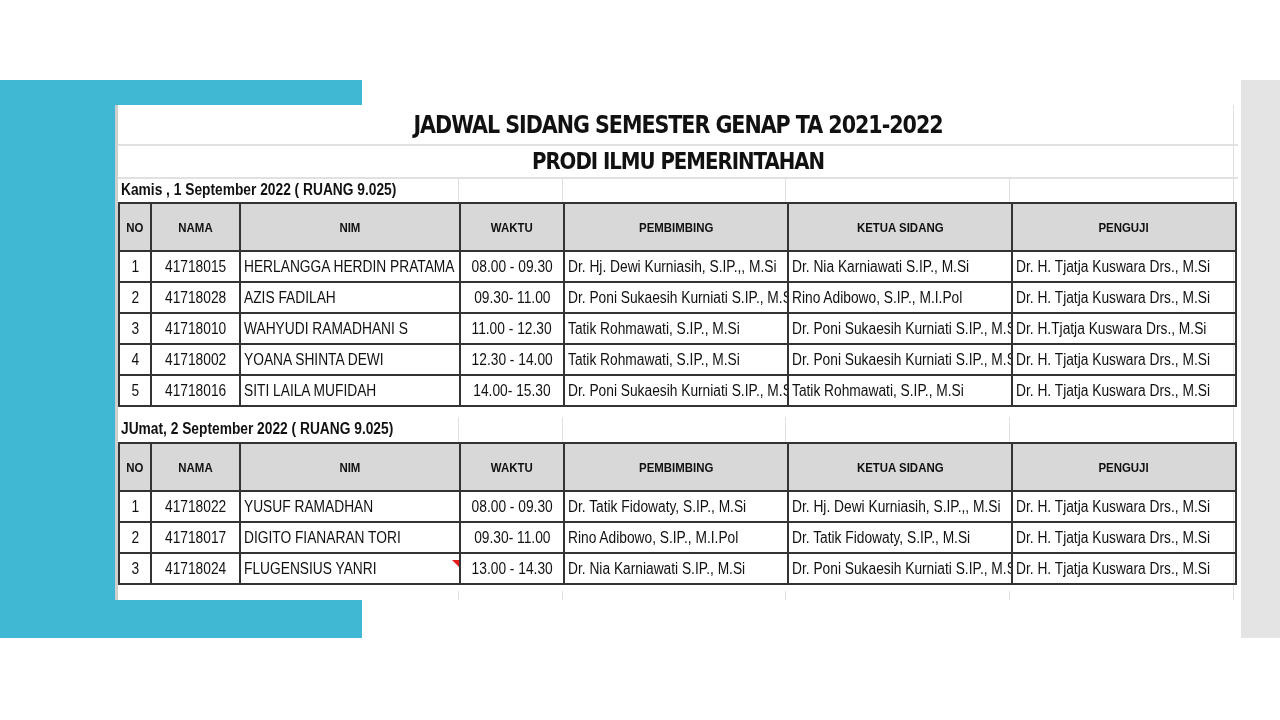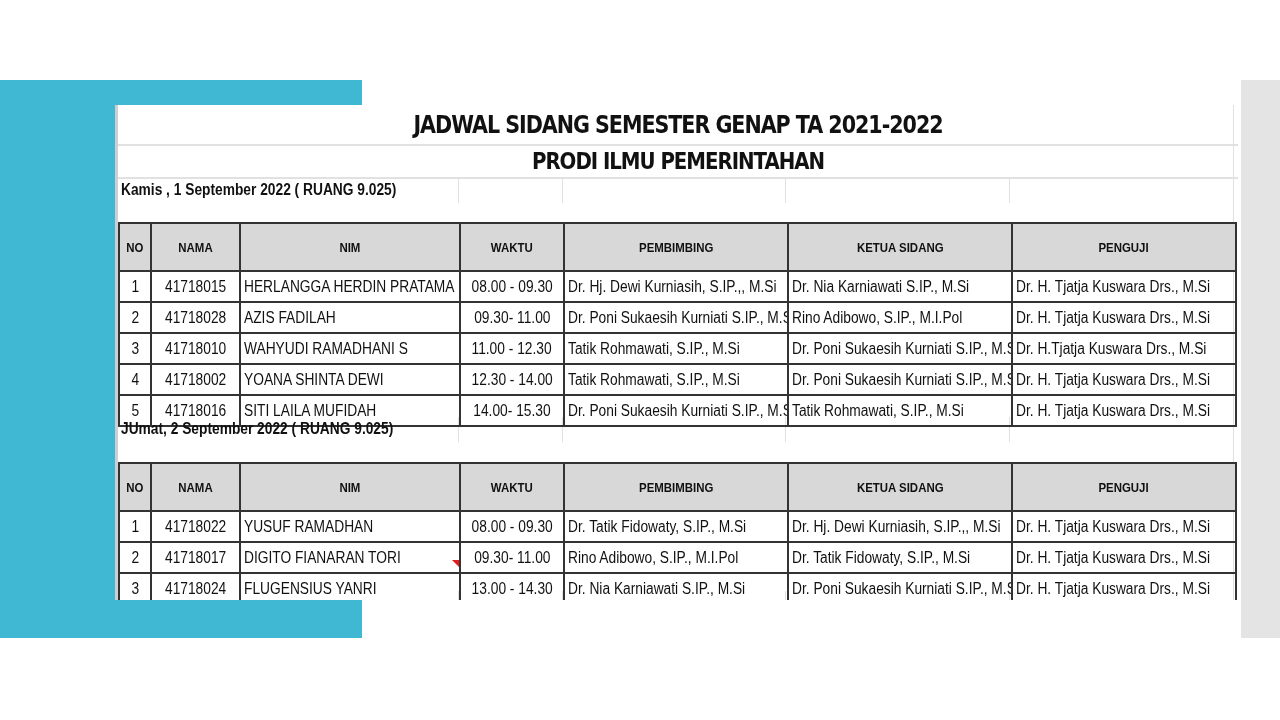--- a/index.html
+++ b/index.html
@@ -92,7 +92,6 @@
       border-collapse: collapse;
       table-layout: fixed;
       width: 1117px;
-      margin-top: 20px;
     }
     table.sched th, table.sched td {
       border: 2px solid #333;

